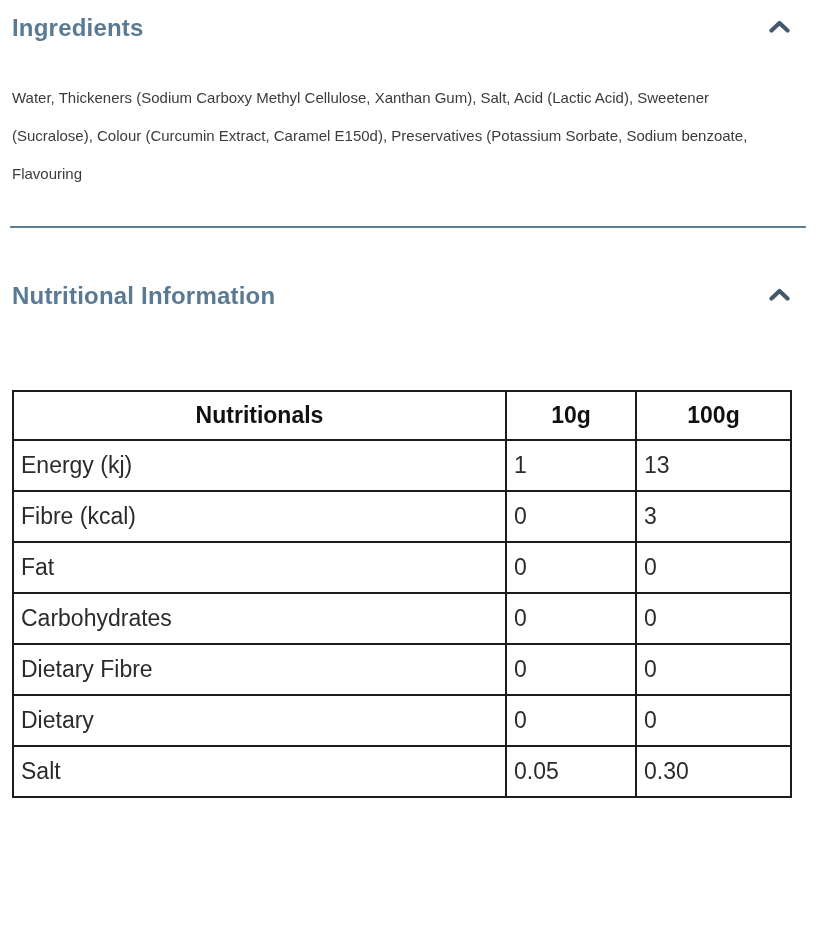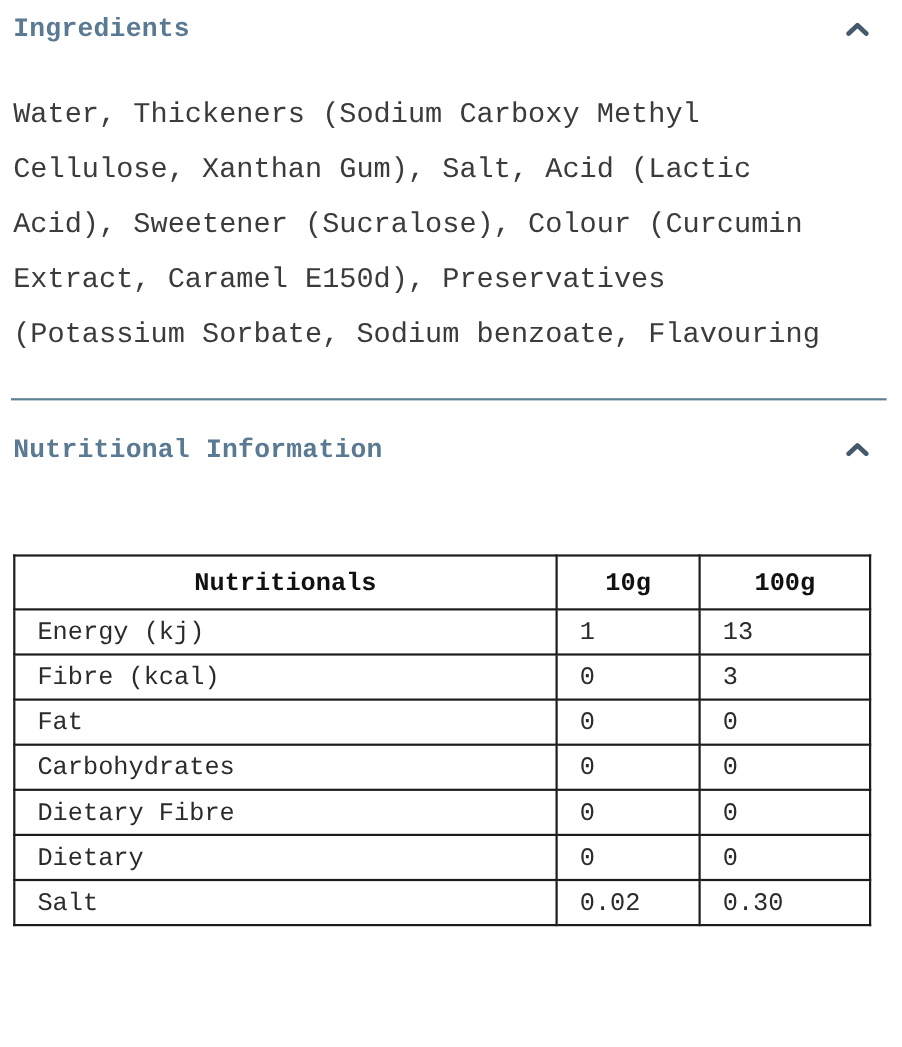--- a/index.html
+++ b/index.html
@@ -21,7 +21,6 @@
     min-height: 952px;
     background: var(--background);
     padding: 14px 14px 24px 12px;
-    font-family: Liberation Mono, monospace;
   }
   .accordion-header {
     display: flex;

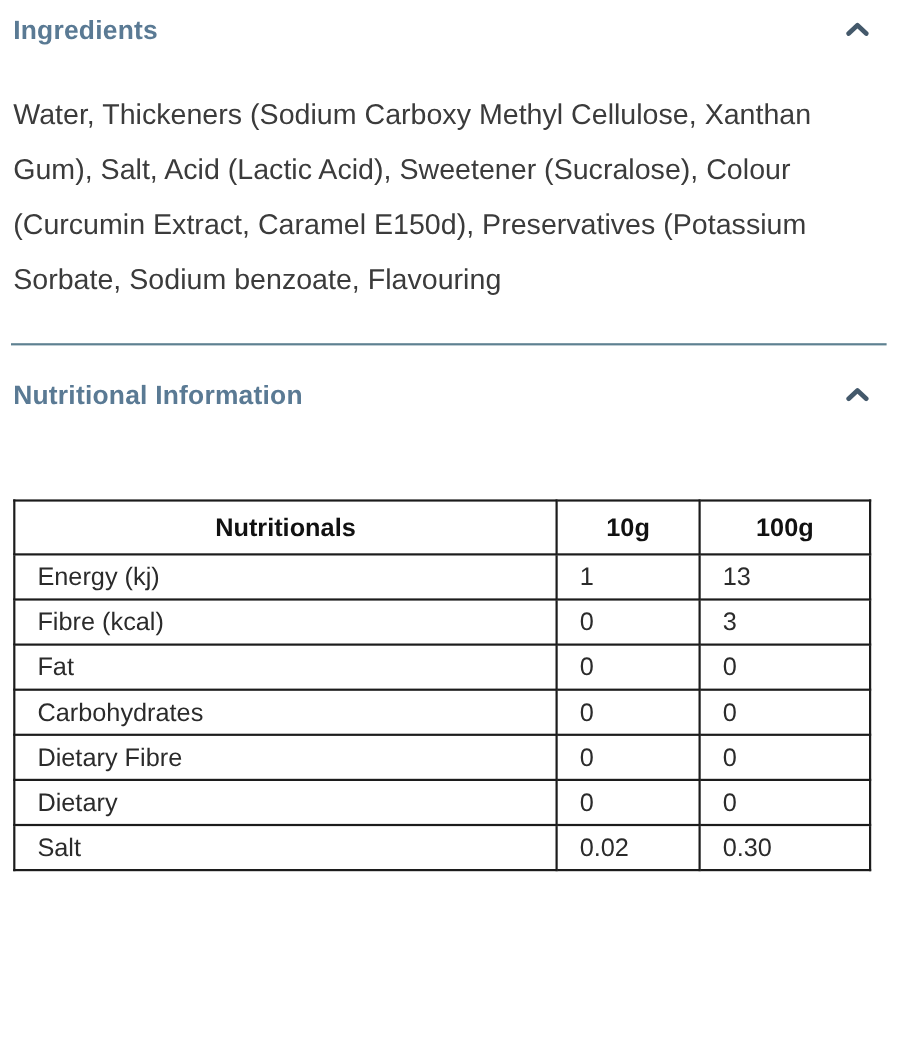--- a/index.html
+++ b/index.html
@@ -44,8 +44,8 @@
   .ingredients-body {
     margin-top: 37px;
     max-width: 748px;
-    font-size: 26px;
-    line-height: 50px;
+    font-size: 15px;
+    line-height: 38px;
     color: var(--body-text);
     font-weight: normal;
   }

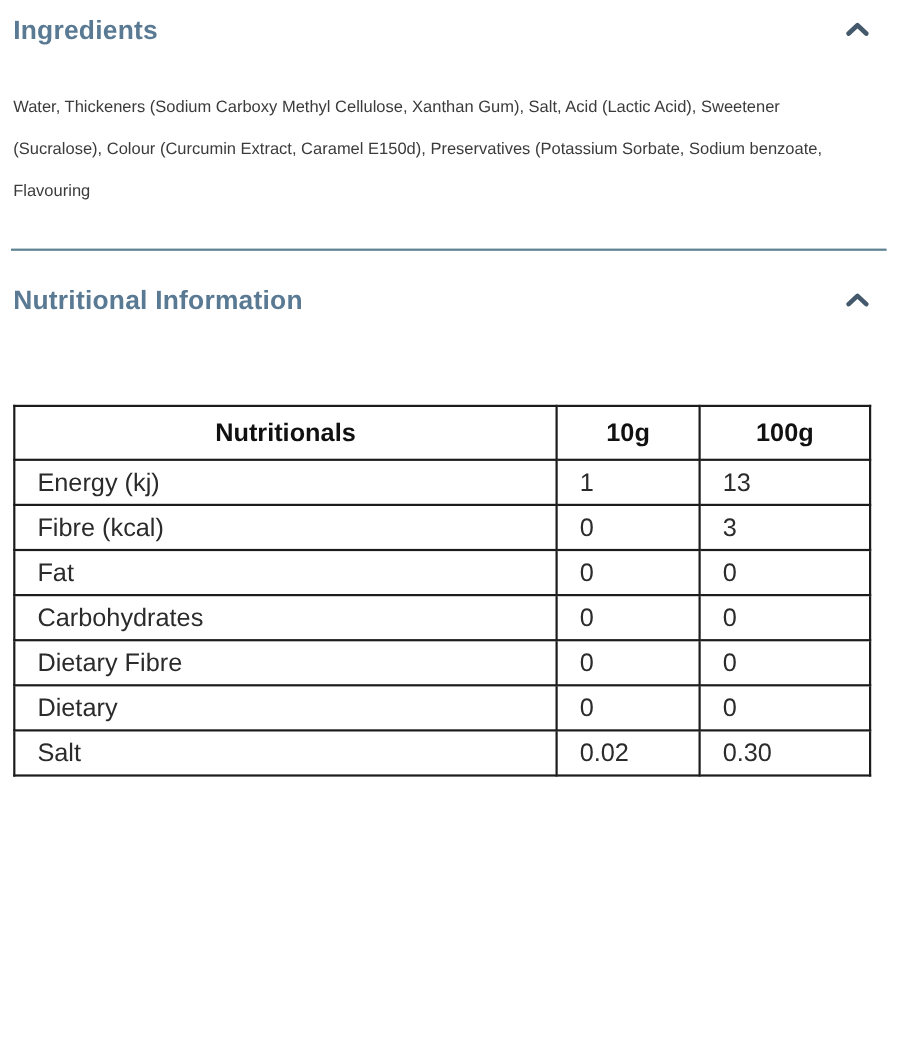--- a/index.html
+++ b/index.html
@@ -56,7 +56,7 @@
     width: calc(100% + 2px);
   }
   .nutrition-section .accordion-header {
-    margin-top: 32px;
+    margin-top: 54px;
   }
   table.nutrition-table {
     margin-top: 80px;

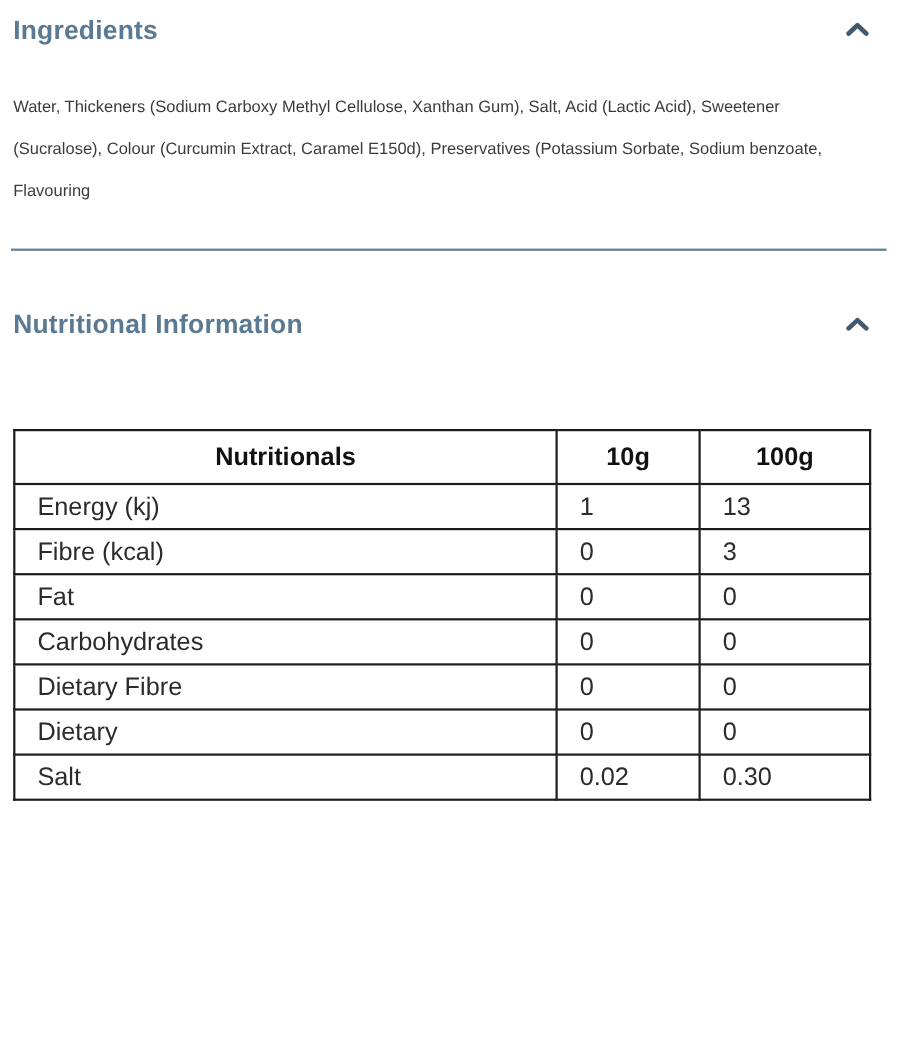--- a/index.html
+++ b/index.html
@@ -78,9 +78,9 @@
     color: #111111;
   }
   table.nutrition-table td {
-    height: 41px;
+    height: 51px;
     text-align: left;
-    padding-left: 20px;
+    padding-left: 7px;
     font-weight: normal;
   }
   col.col-label { width: 493px; }

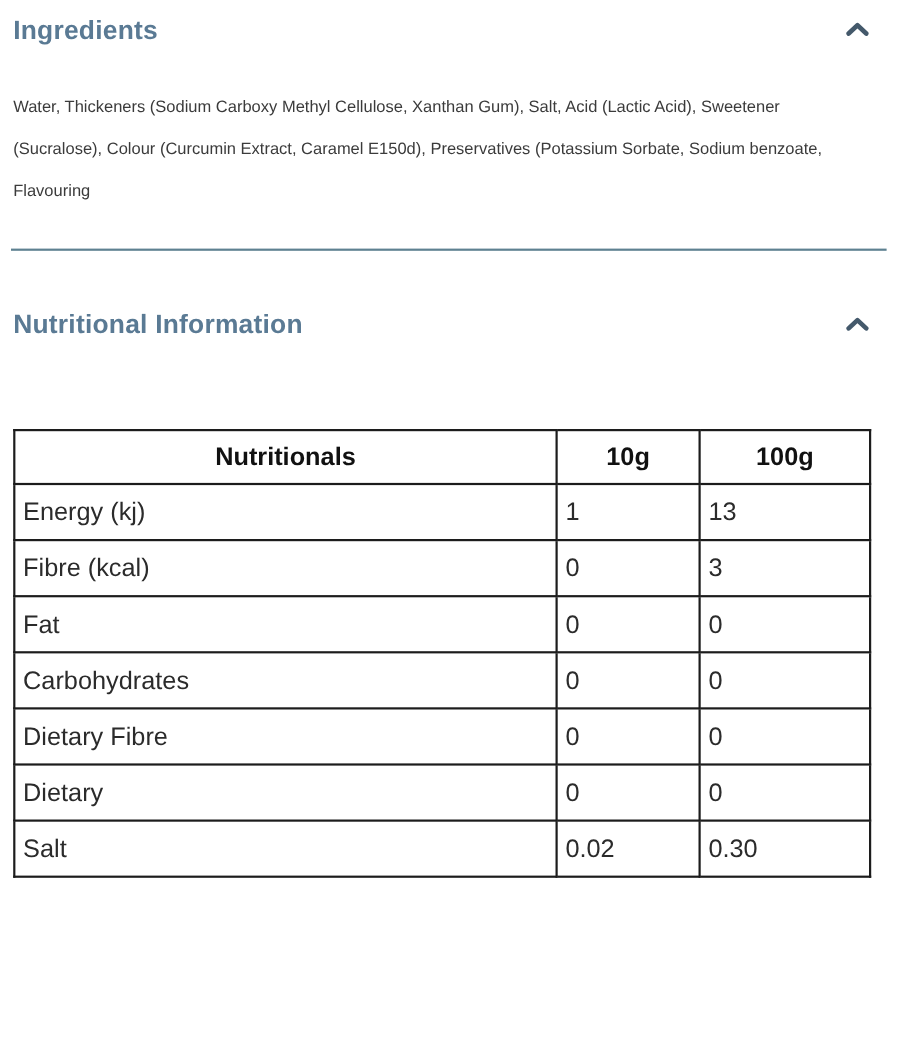--- a/index.html
+++ b/index.html
@@ -162,7 +162,7 @@
           </tr>
           <tr>
             <td>Salt</td>
-            <td>0.02</td>
+            <td>0.05</td>
             <td>0.30</td>
           </tr>
         </tbody>

